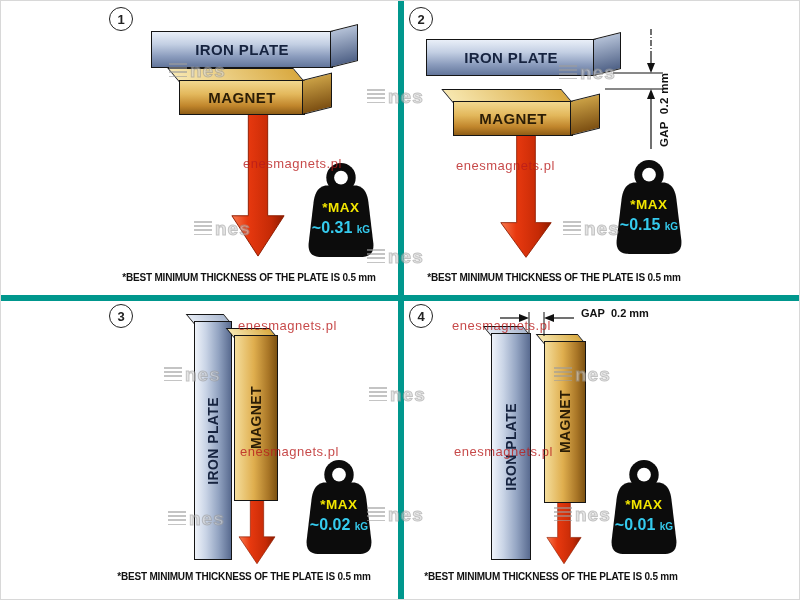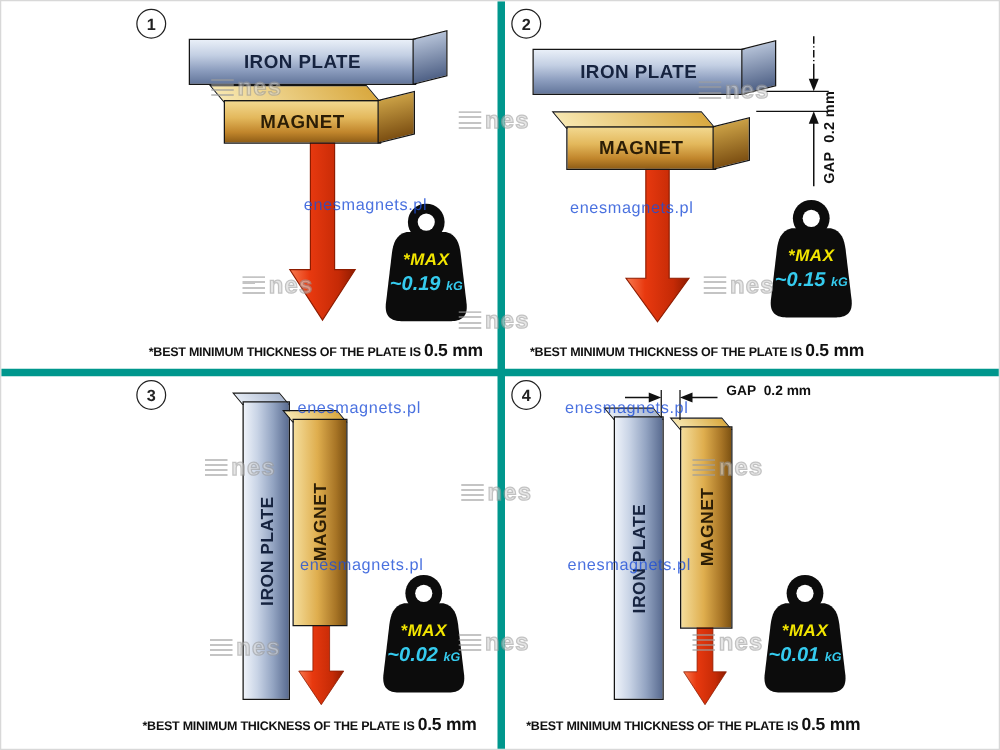--- a/index.html
+++ b/index.html
@@ -54,7 +54,7 @@
   .caption strong{font-size:14px;font-weight:800;}
 
   
-  .wm-text{position:absolute;color:#1d4ed8;font-size:13px;letter-spacing:.5px;z-index:5;opacity:.8;}
+  .wm-text{position:absolute;color:#b91c1c;font-size:13px;letter-spacing:.5px;z-index:5;opacity:.8;}
   .wm-logo{position:absolute;display:flex;align-items:center;gap:3px;z-index:5;opacity:.6;}
   .wm-e{width:18px;height:16px;background:repeating-linear-gradient(180deg,#9d9d9d 0 1.6px,transparent 1.6px 4.2px);}
   .wm-nes{font-size:19px;font-weight:700;color:#d6d6d6;-webkit-text-stroke:1px #9b9b9b;letter-spacing:1px;line-height:1;}

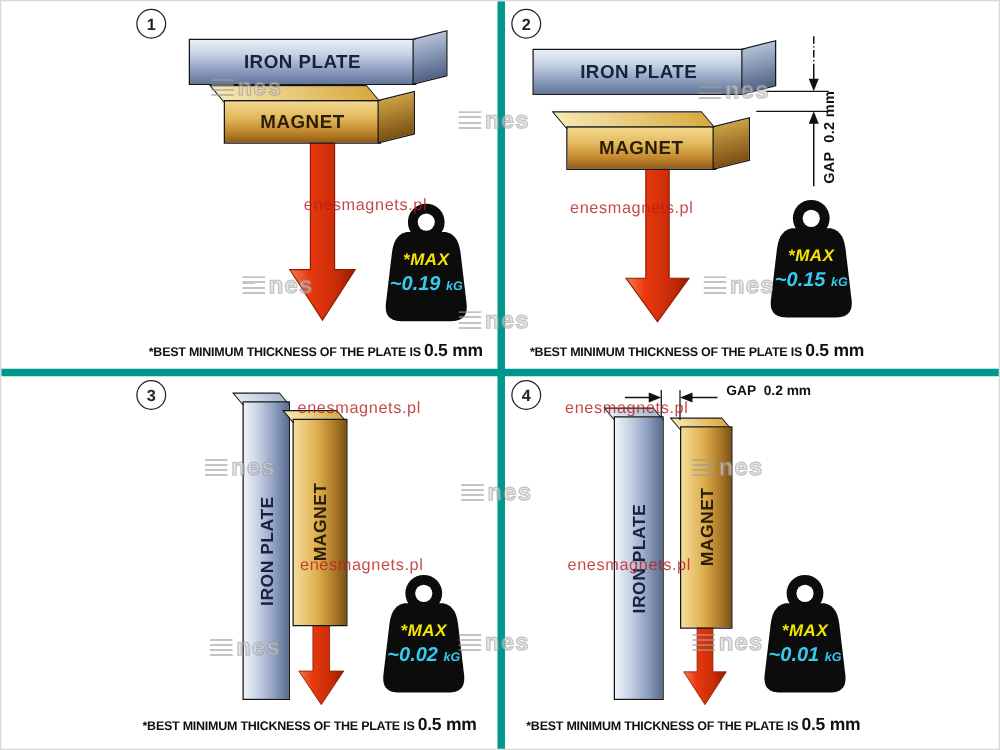--- a/index.html
+++ b/index.html
@@ -34,7 +34,7 @@
   .arrow{position:absolute;z-index:1;}
 
   
-  .weight{position:absolute;width:80px;height:98px;z-index:3;font-style:italic;}
+  .weight{position:absolute;width:80px;height:98px;z-index:3;}
   .weight svg{position:absolute;left:0;top:0;width:100%;height:100%;}
   .w-max{position:absolute;left:0;top:38px;width:100%;text-align:center;color:#f3e600;
     font-size:13.5px;font-weight:800;letter-spacing:.5px;}

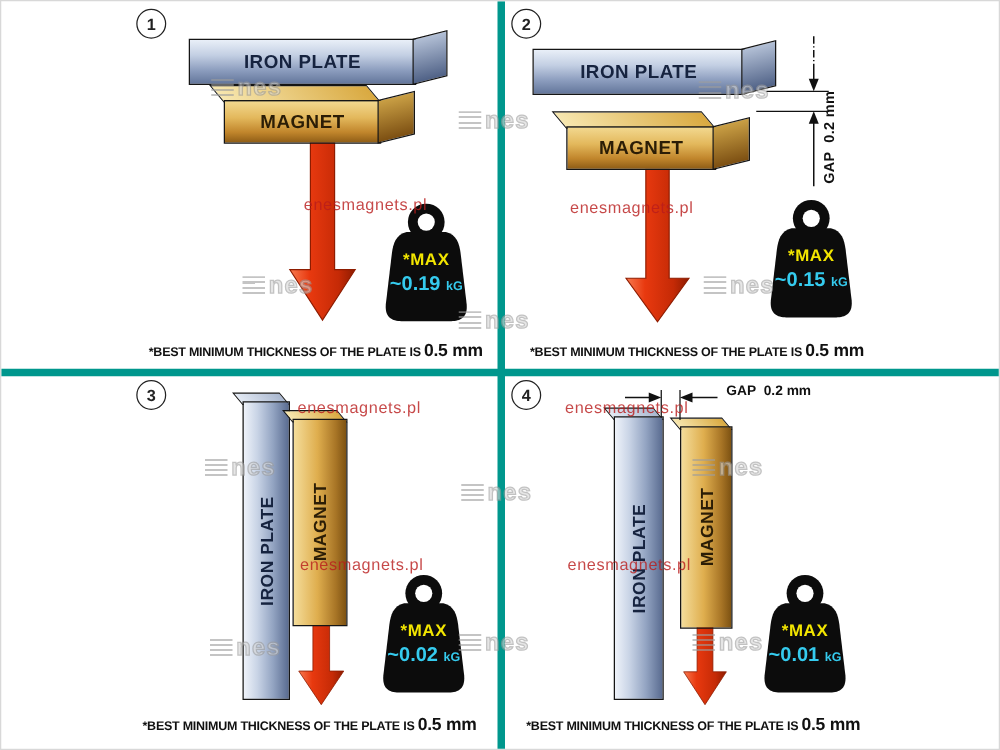--- a/index.html
+++ b/index.html
@@ -102,7 +102,7 @@
       <path d="M24 24 C15 26 13 34 12 41 L7 83 C6 95 13 97 21 97 L59 97 C67 97 74 95 73 83 L68 41 C67 34 65 26 56 24 Z" fill="#0c0c0c"></path>
     </svg>
     <div class="w-max">*MAX</div>
-    <div class="w-val"><span>~0.19</span> <span class="w-unit">kG</span></div>
+    <div class="w-val"><span>~0.31</span> <span class="w-unit">kG</span></div>
   </div>
 
   <div class="caption" style="left:118px;top:271px">

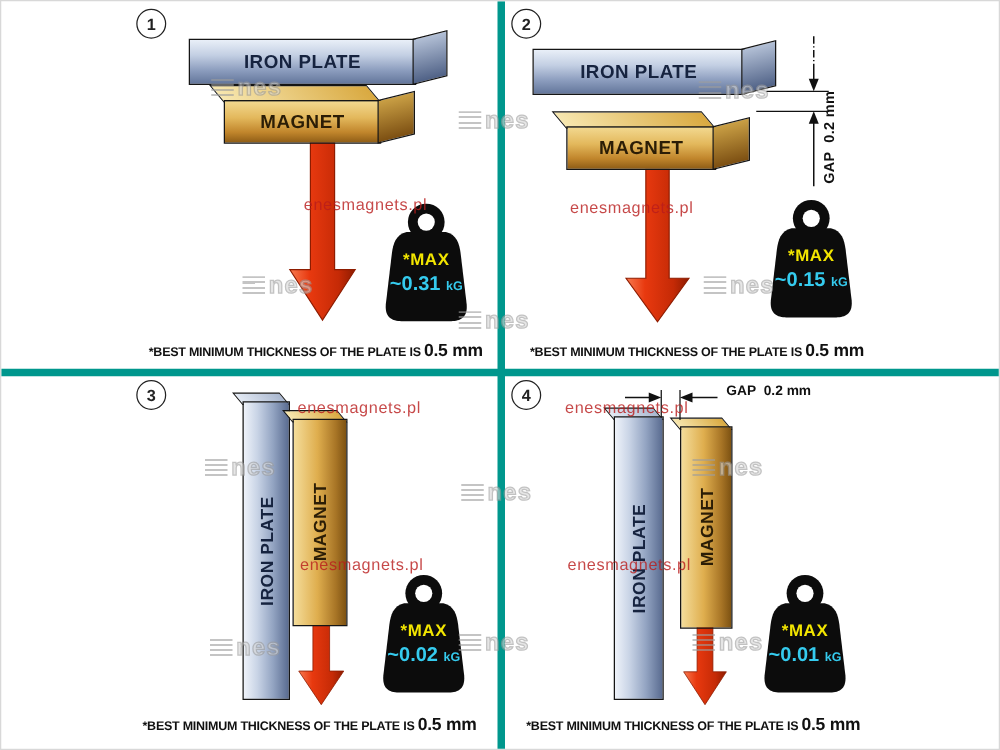--- a/index.html
+++ b/index.html
@@ -51,7 +51,7 @@
   
   .caption{position:absolute;width:260px;text-align:center;font-size:10px;font-weight:700;
     color:#111;white-space:nowrap;z-index:3;letter-spacing:-0.2px;}
-  .caption strong{font-size:14px;font-weight:800;}
+  .caption strong{font-size:10px;font-weight:800;}
 
   
   .wm-text{position:absolute;color:#b91c1c;font-size:13px;letter-spacing:.5px;z-index:5;opacity:.8;}

